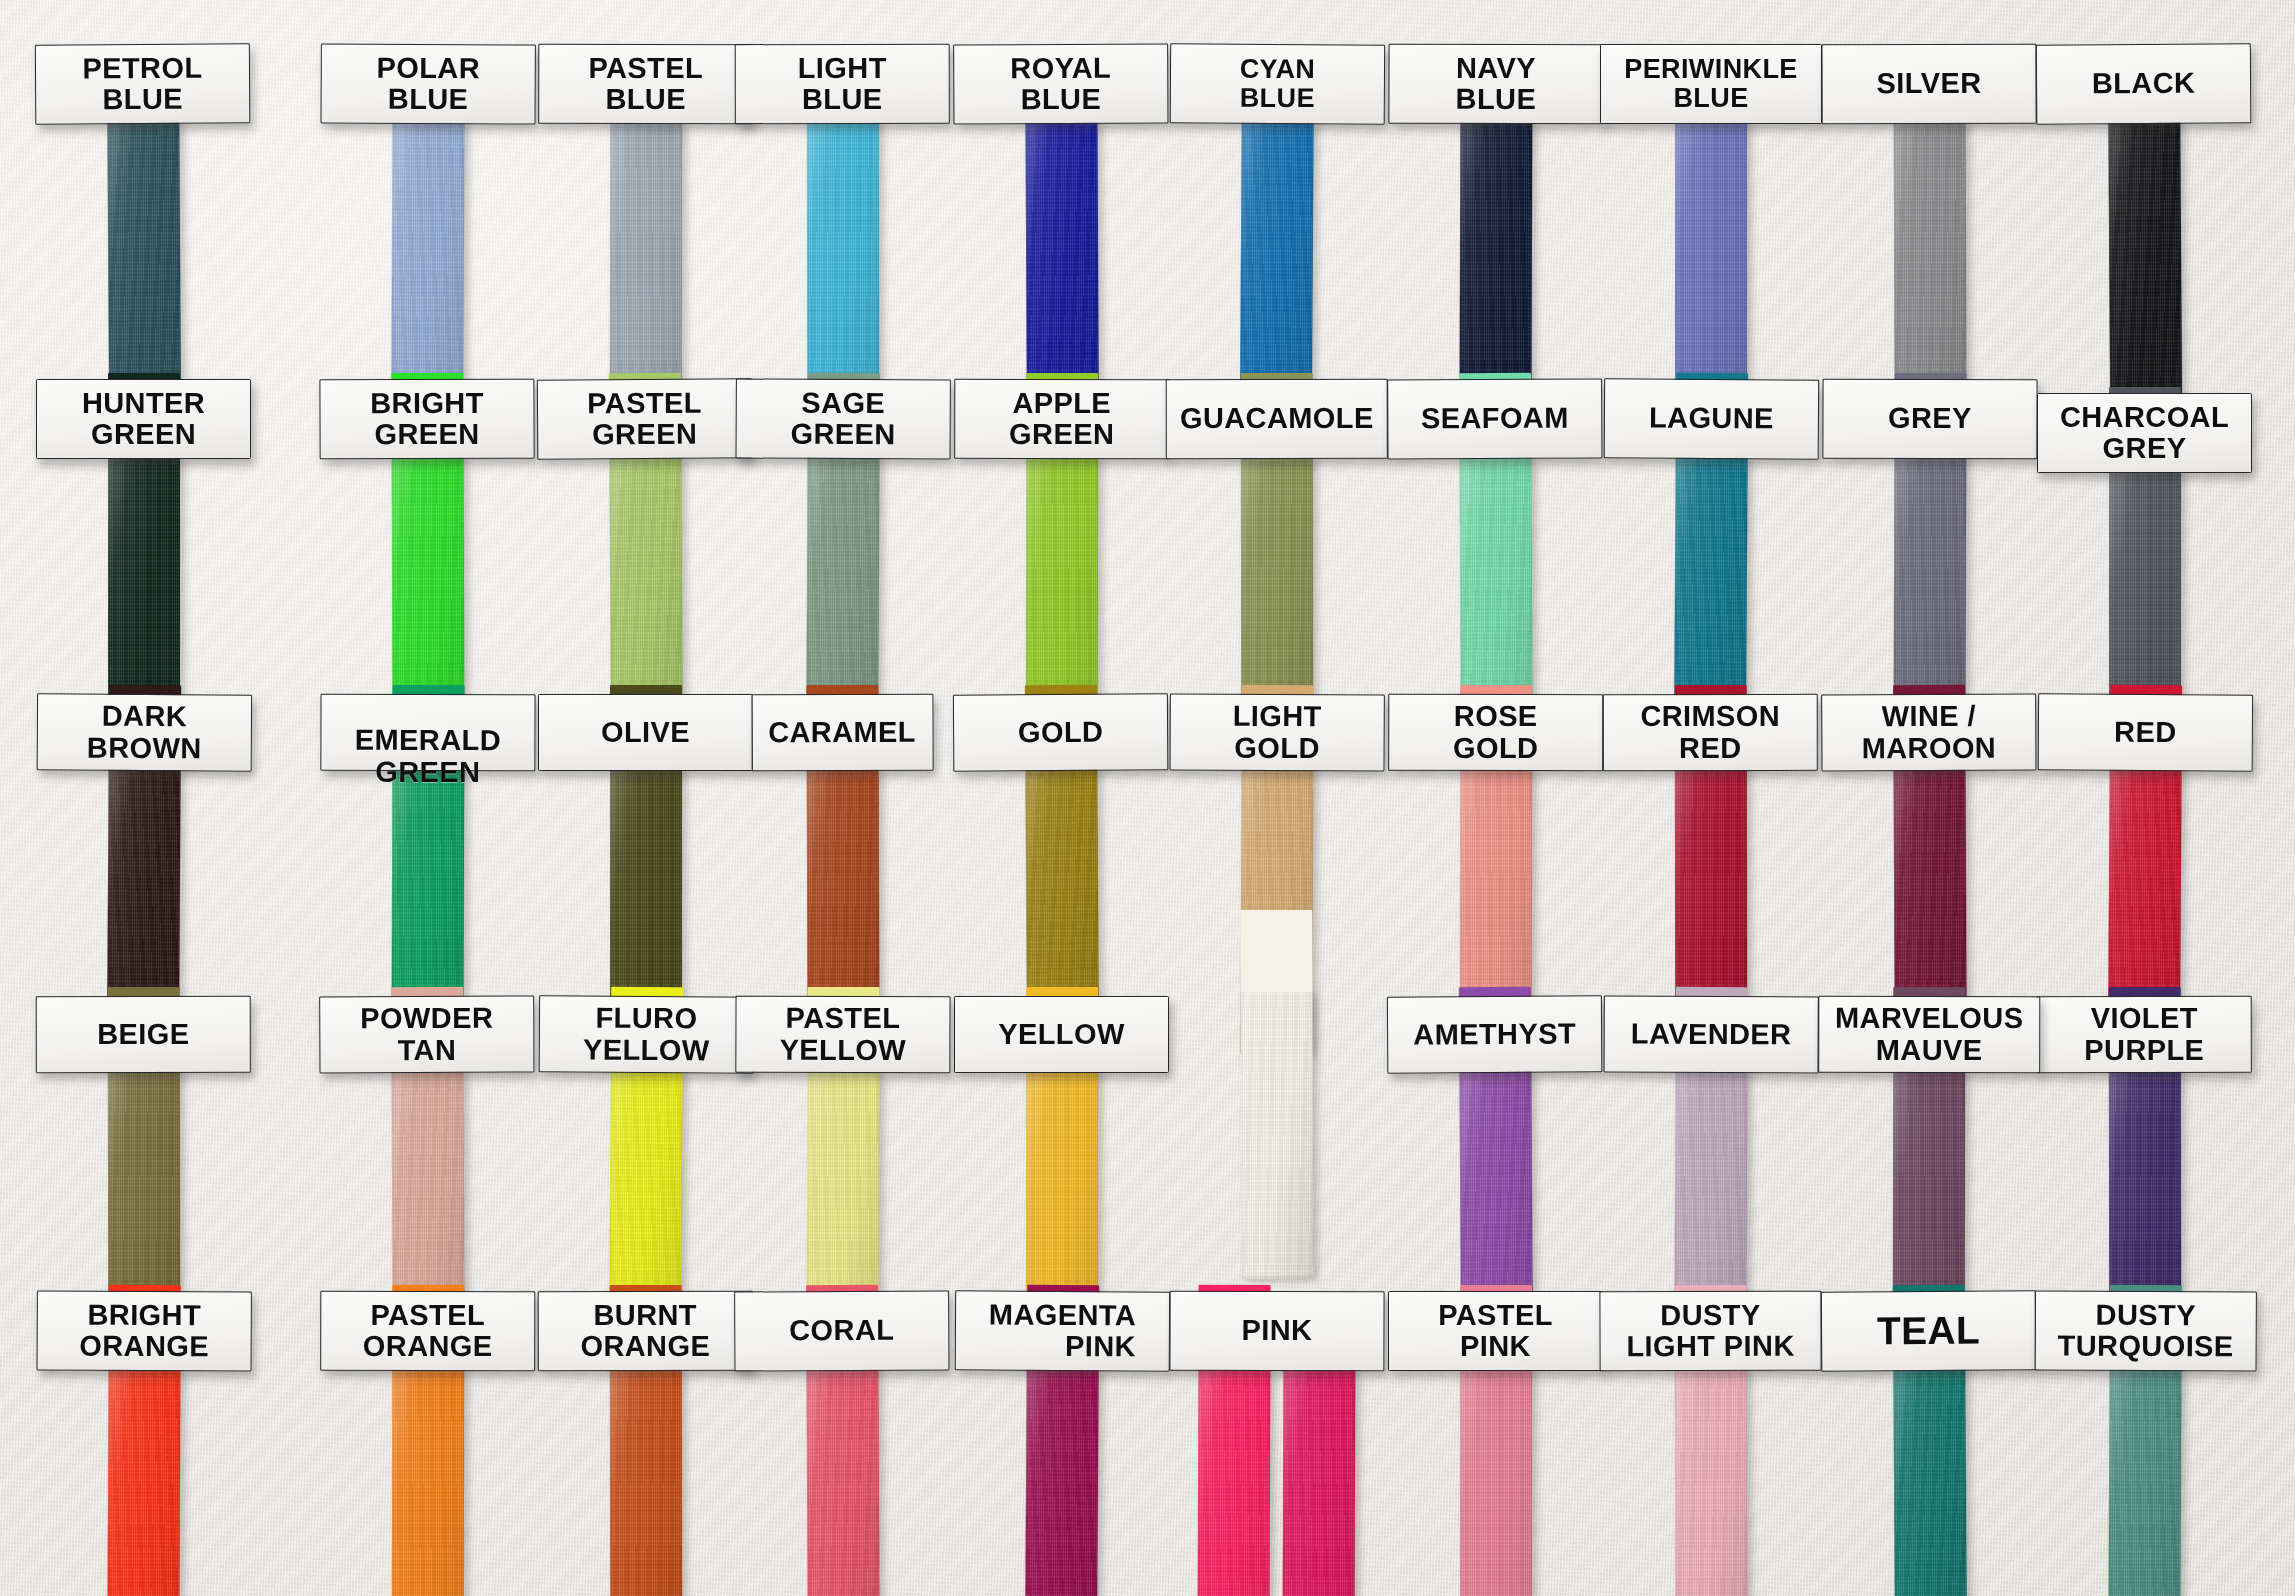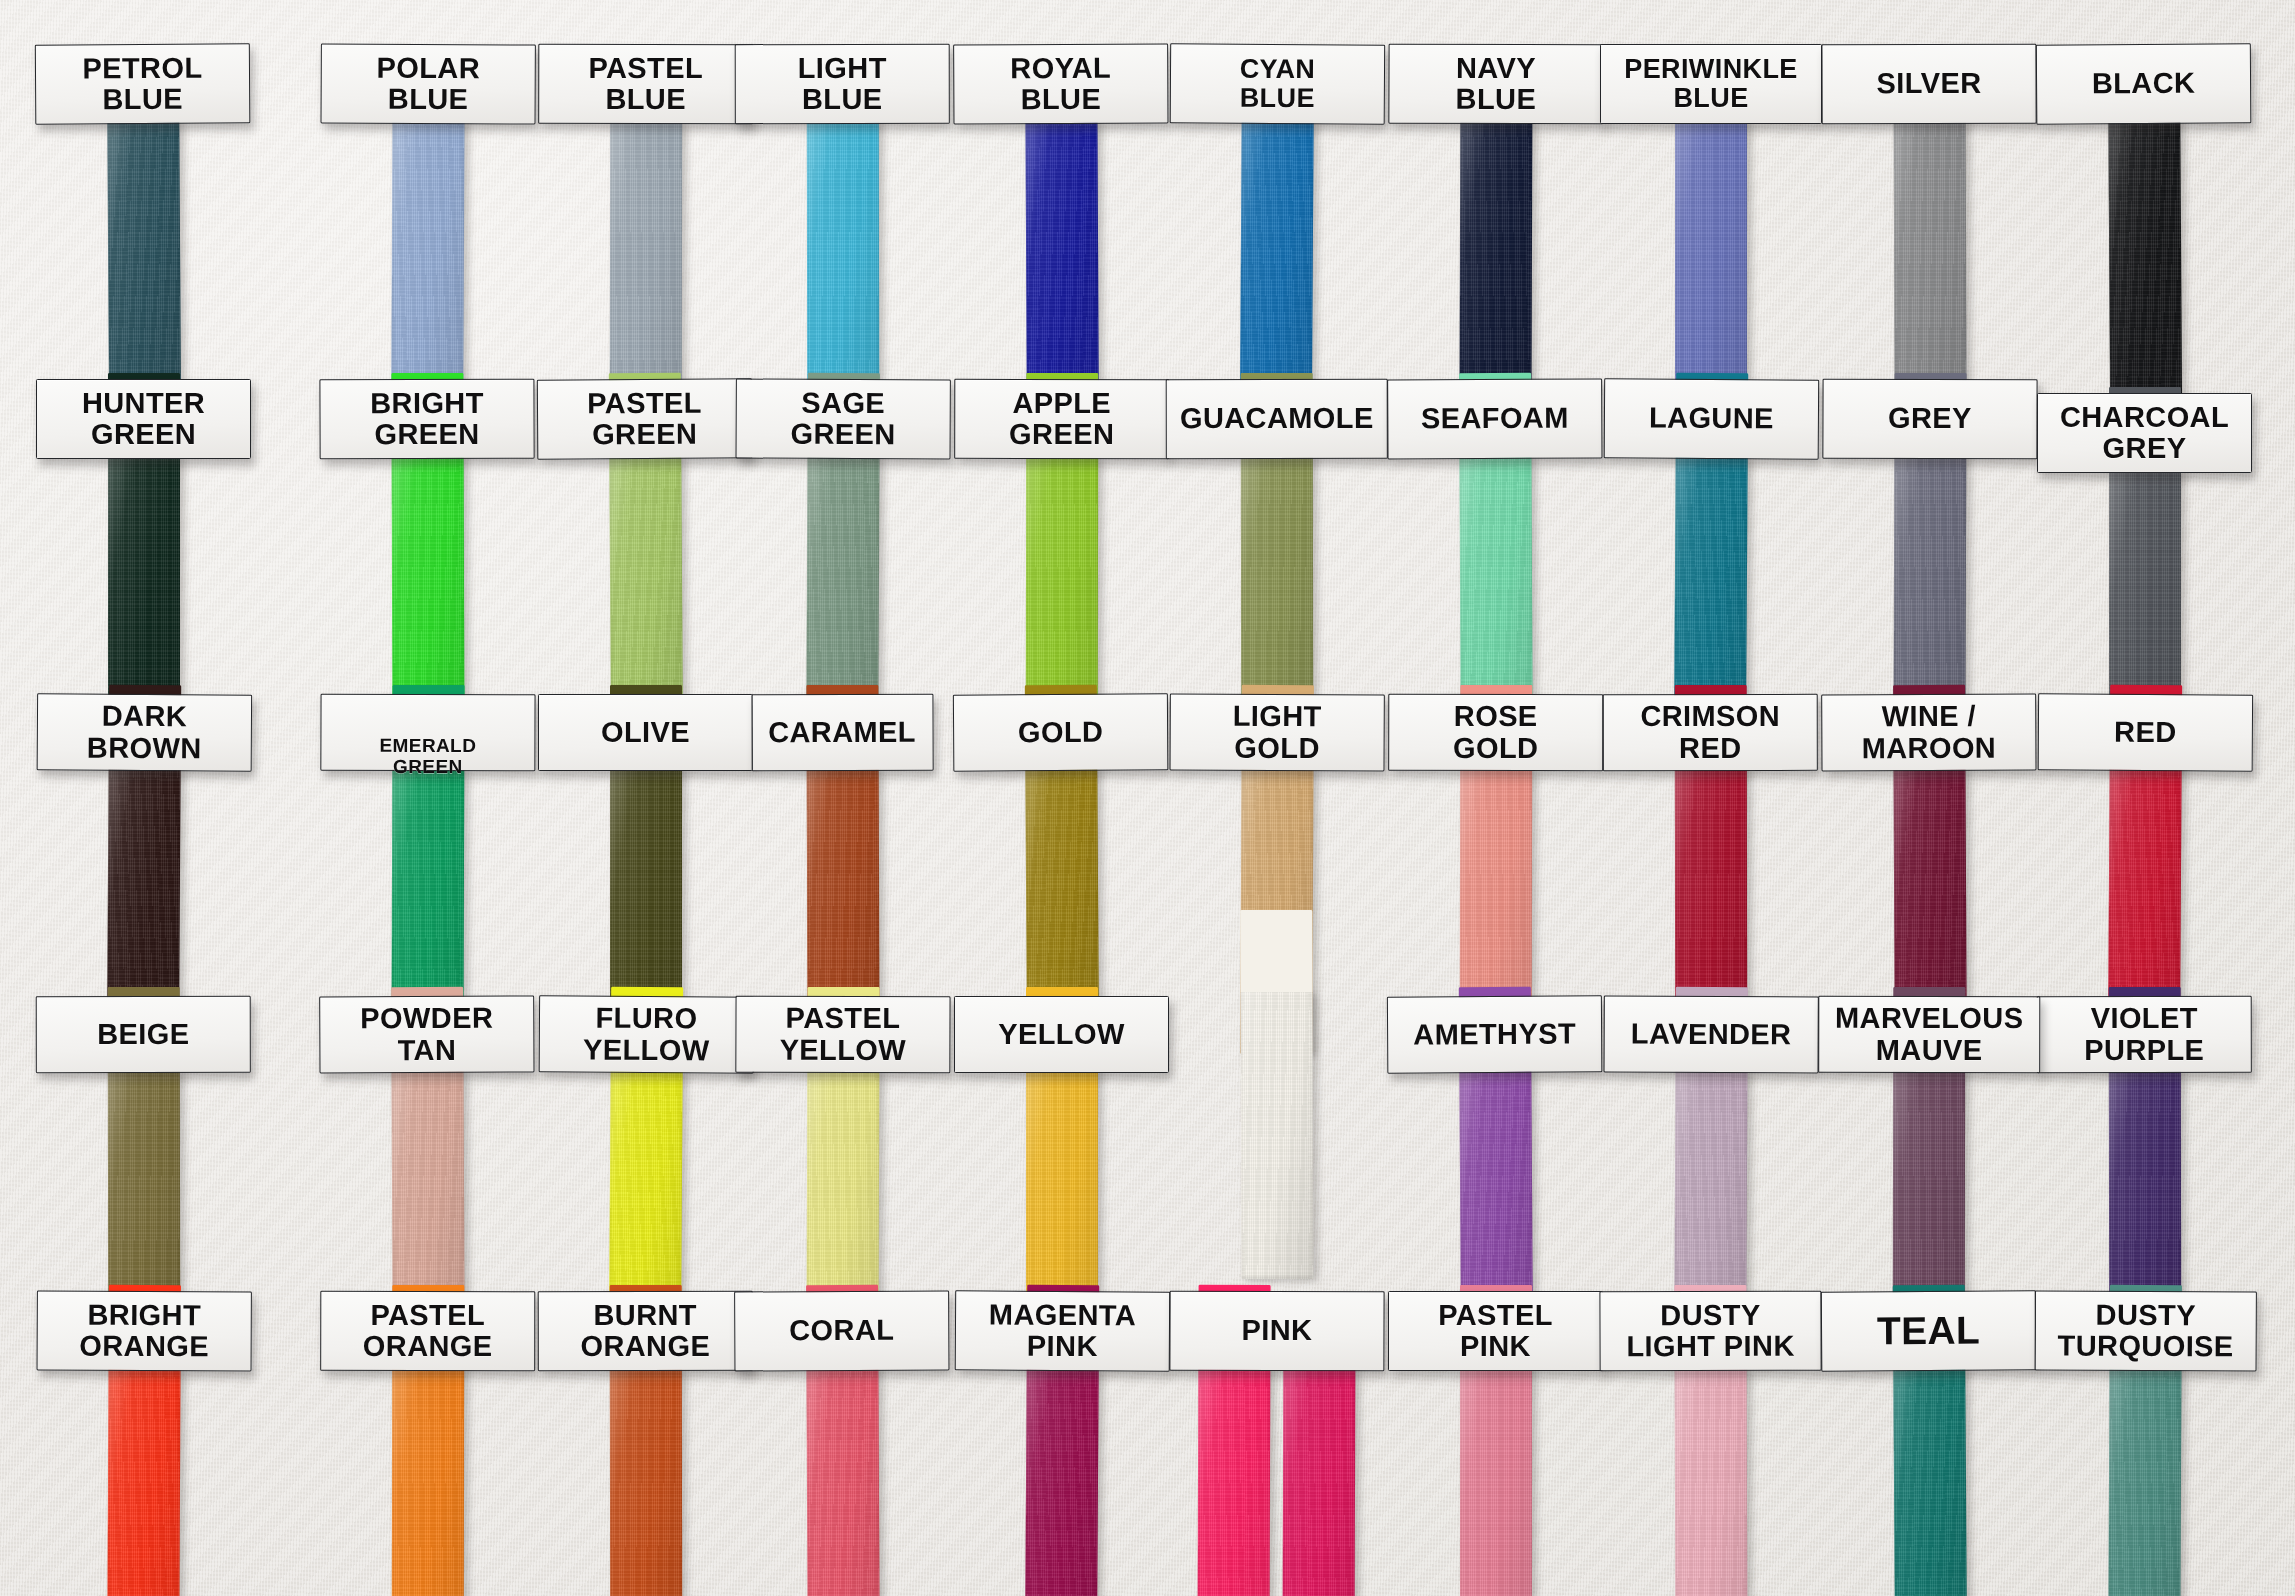--- a/index.html
+++ b/index.html
@@ -333,7 +333,7 @@
     </div>
     <div class="swatch-col" style="left: 320px; top: 694px; width: 215px; transform: rotate(0.18deg);">
       <div class="tag" style="width: 215px; height: 77px;">
-        <span class="tag-text" style="font-size: 19px; margin-top: 48px;">EMERALD
+        <span class="tag-text" style="font-size: 29px; margin-top: 48px;">EMERALD
 GREEN</span>
       </div>
       <div class="strips">

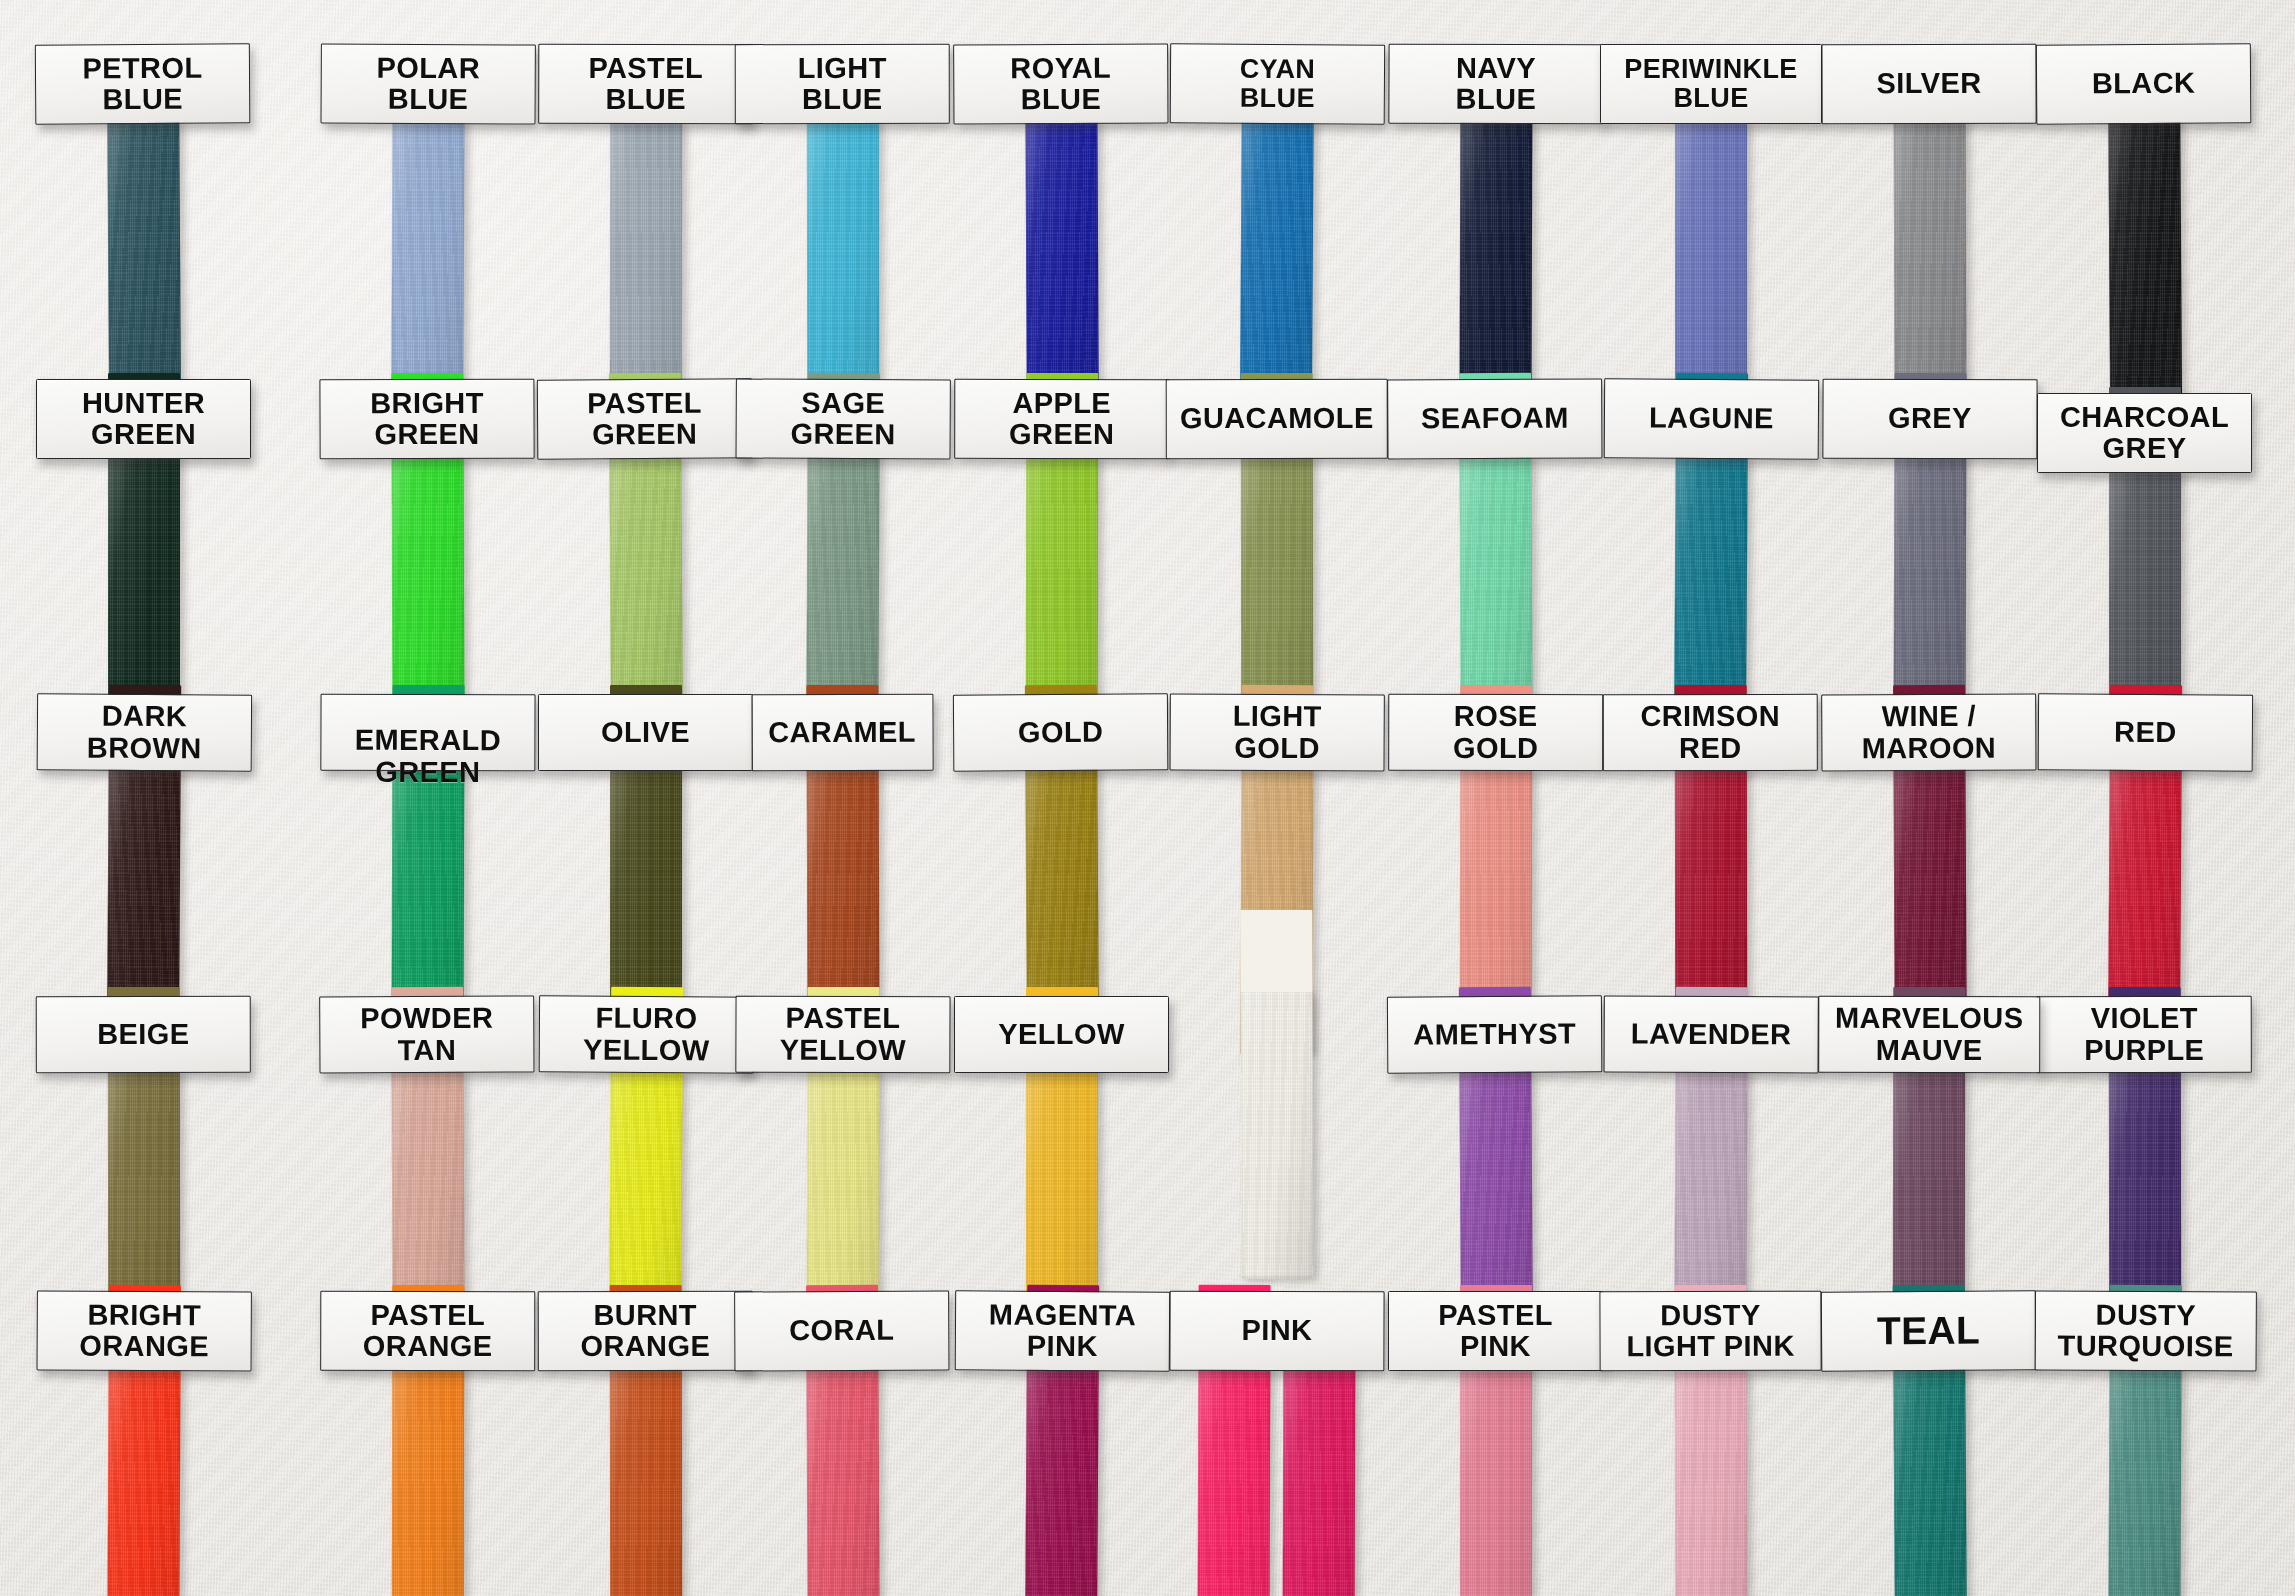--- a/index.html
+++ b/index.html
@@ -573,7 +573,7 @@
     </div>
     <div class="swatch-col" style="left: 954px; top: 1291px; width: 215px; transform: rotate(0.36deg);">
       <div class="tag" style="width: 215px; height: 80px;">
-        <span class="tag-text" style="font-size: 29px;">MAGENTA
+        <span class="tag-text" style="font-size: 29px; text-align: right;">MAGENTA
 PINK</span>
       </div>
       <div class="strips">

